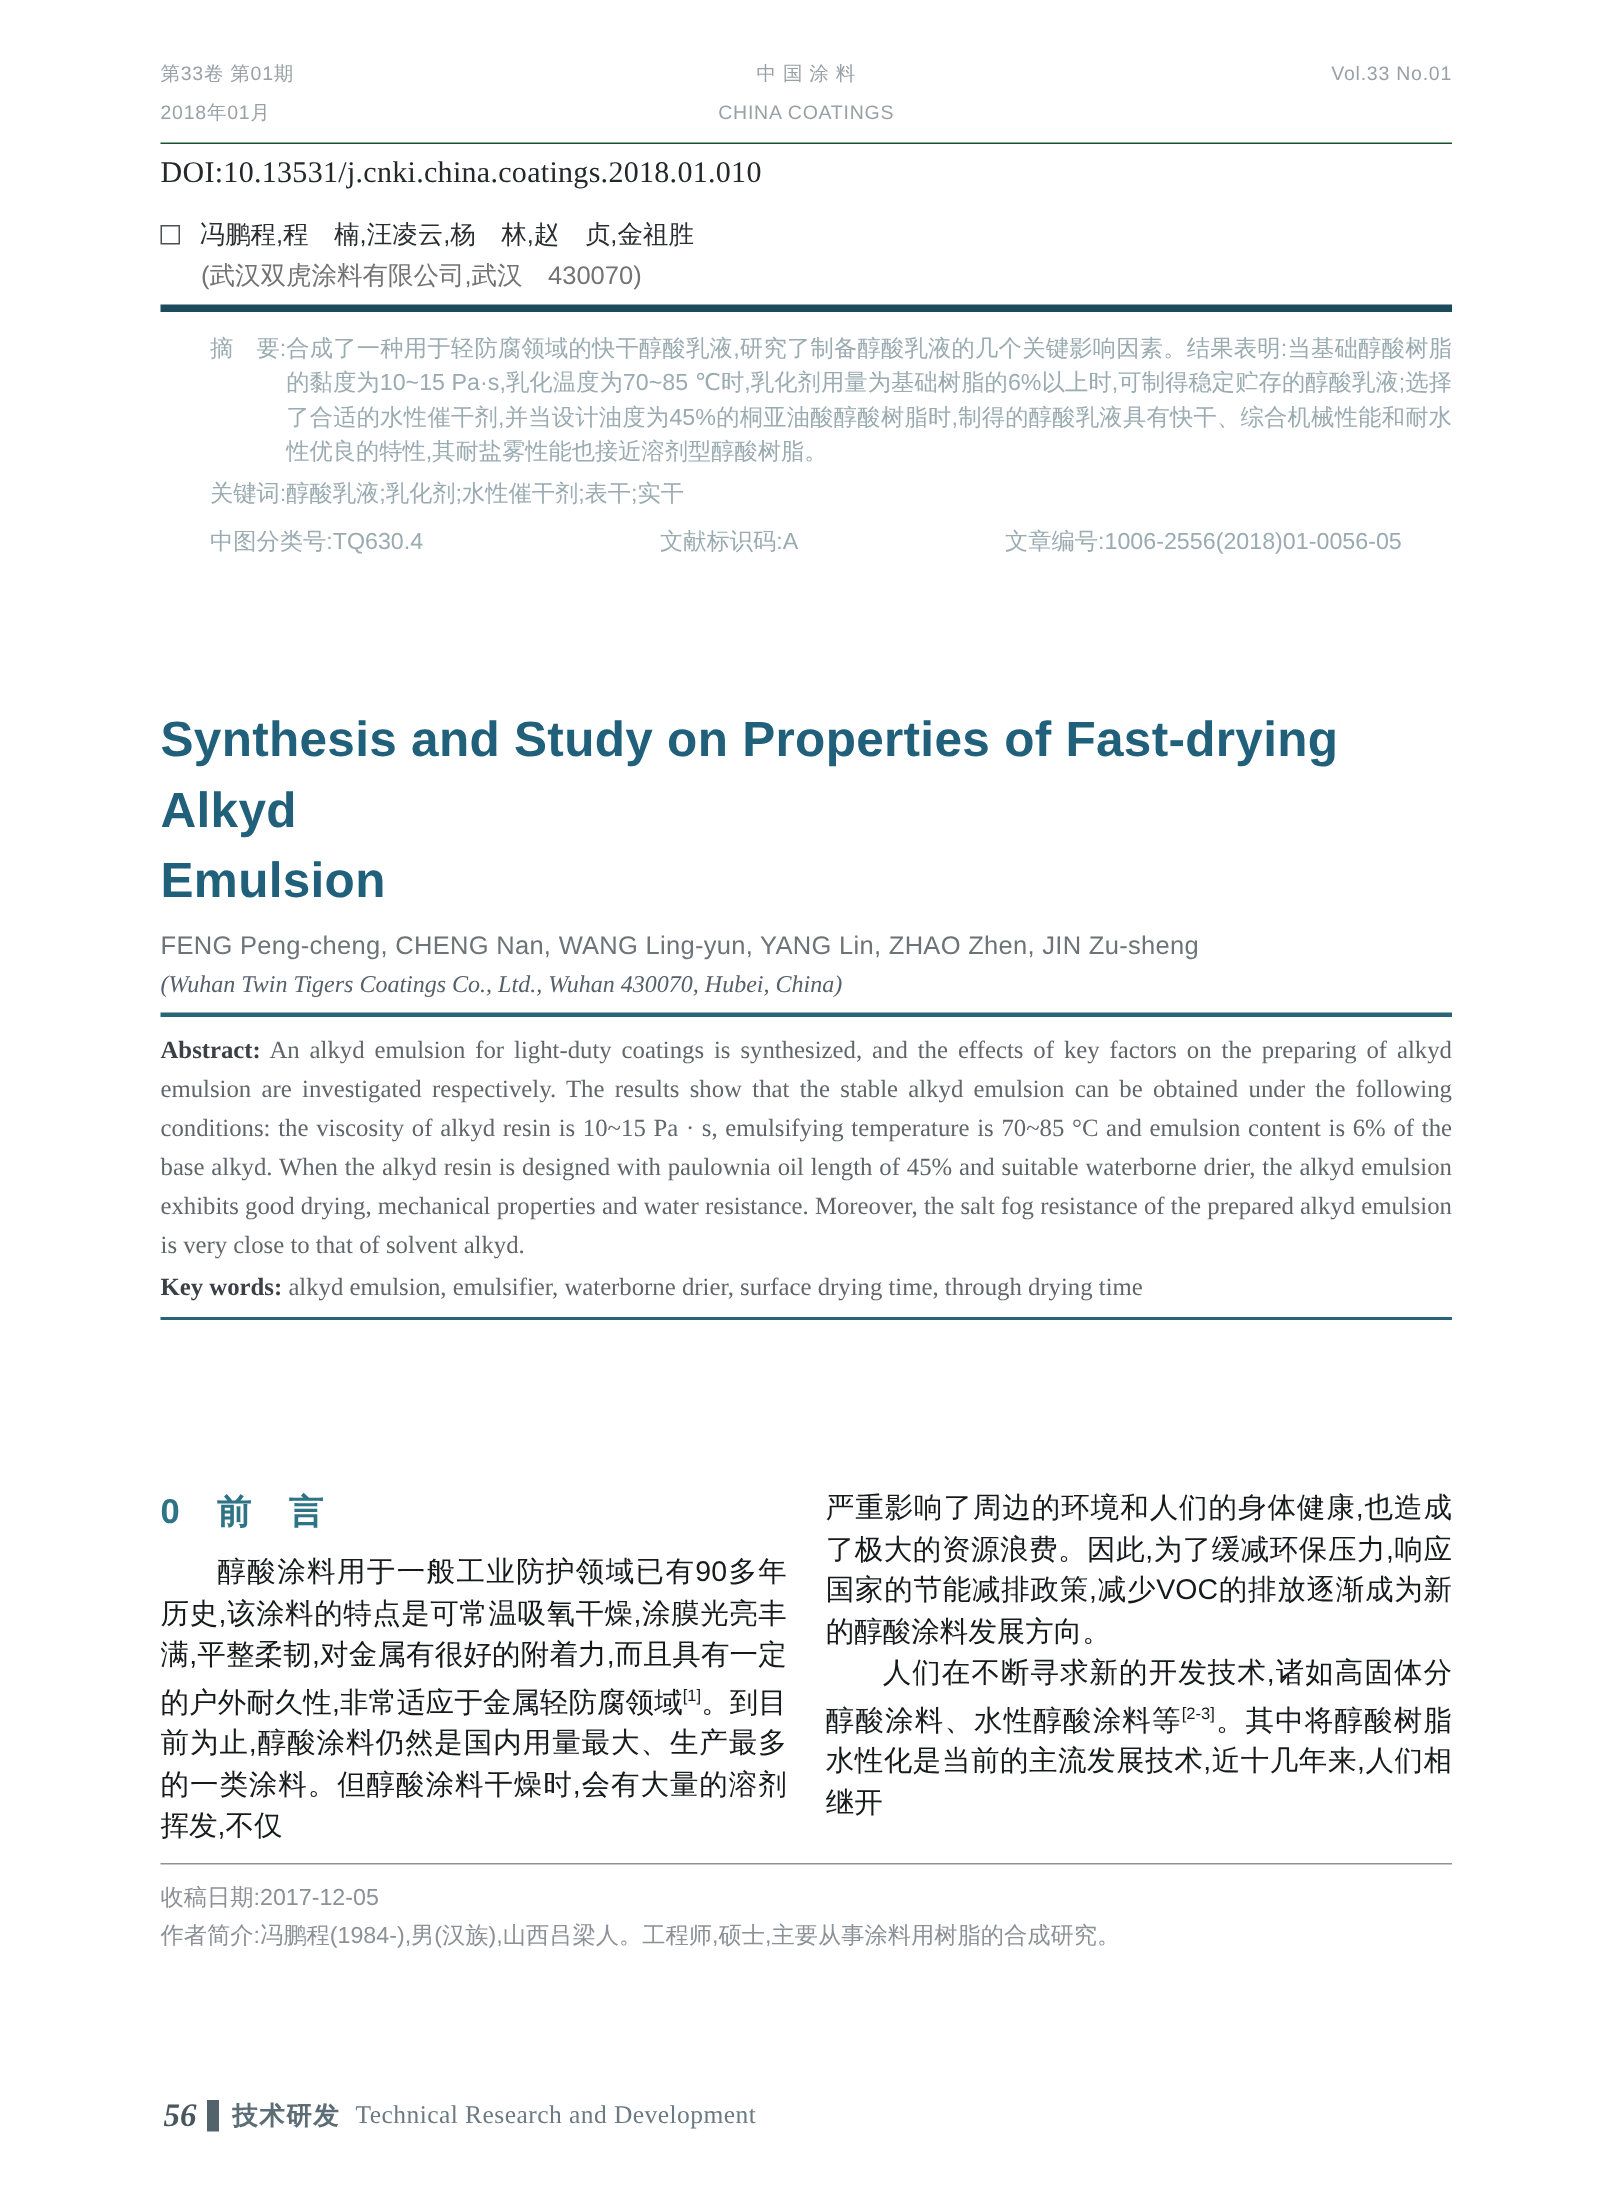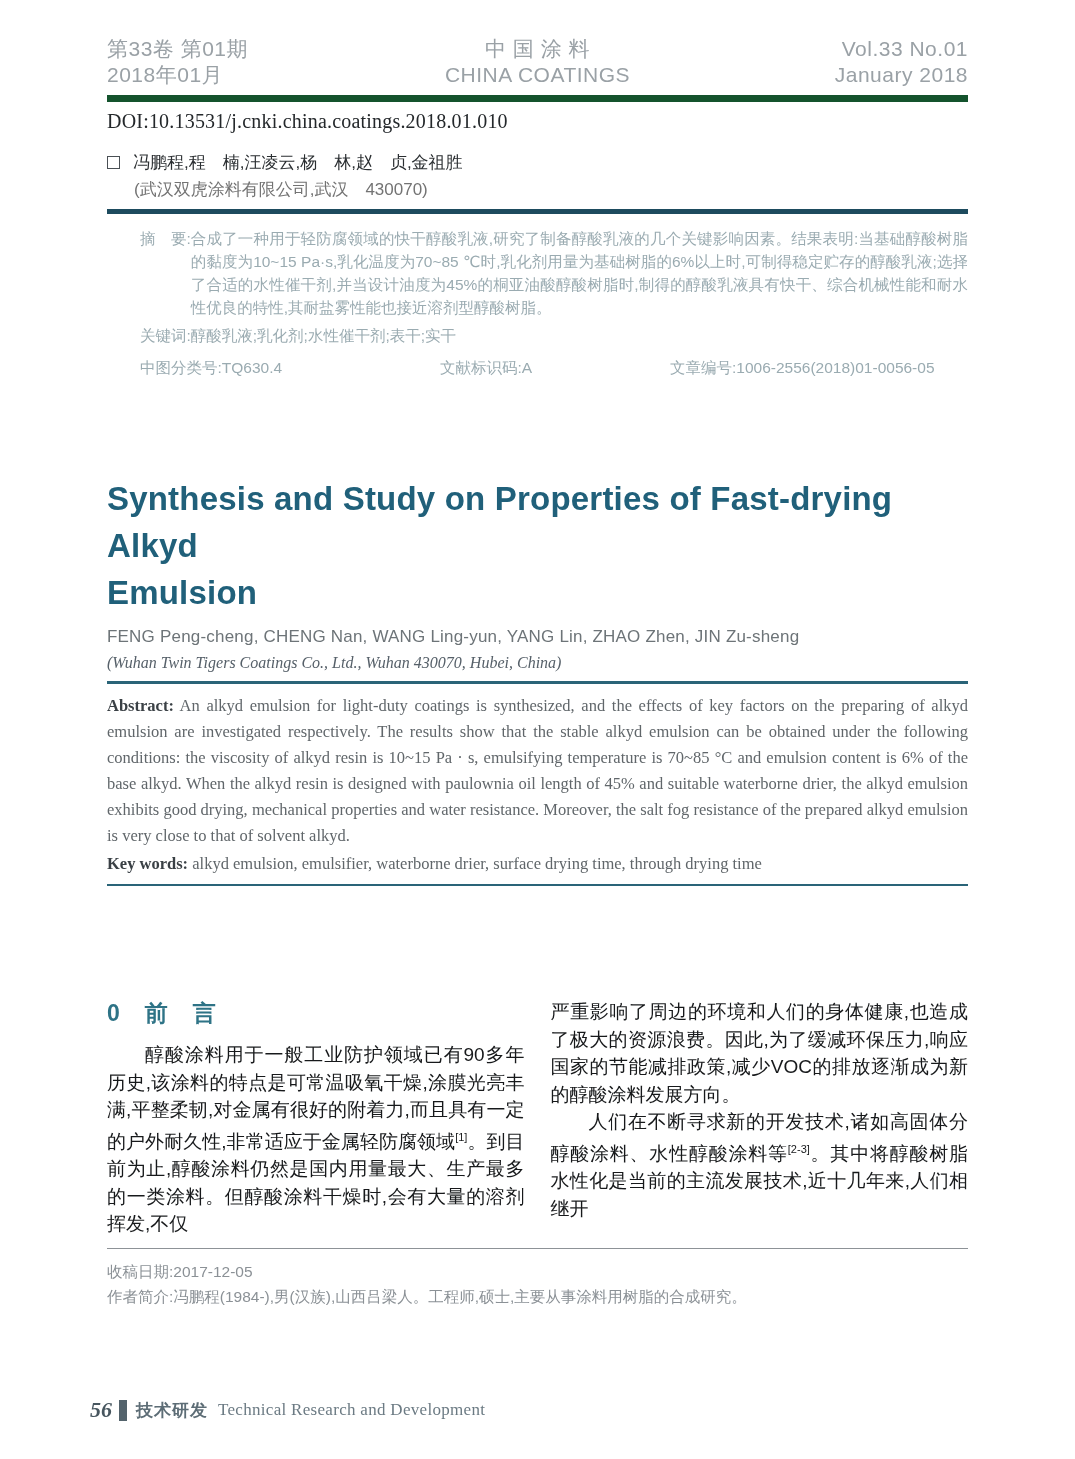--- a/index.html
+++ b/index.html
@@ -15,8 +15,8 @@
   
   .jheader {
     display: grid; grid-template-columns: 1fr 1fr 1fr;
-    color: #9aa1a6; font-size: 21px; line-height: 26px;
-    padding-bottom: 7px; border-bottom: 7px solid #14532d;
+    color: #9aa1a6; font-size: 13px; line-height: 26px;
+    padding-bottom: 7px; border-bottom: 1px solid #14532d;
     letter-spacing: 0.5px;
   }
   .jheader .c { text-align: center; }

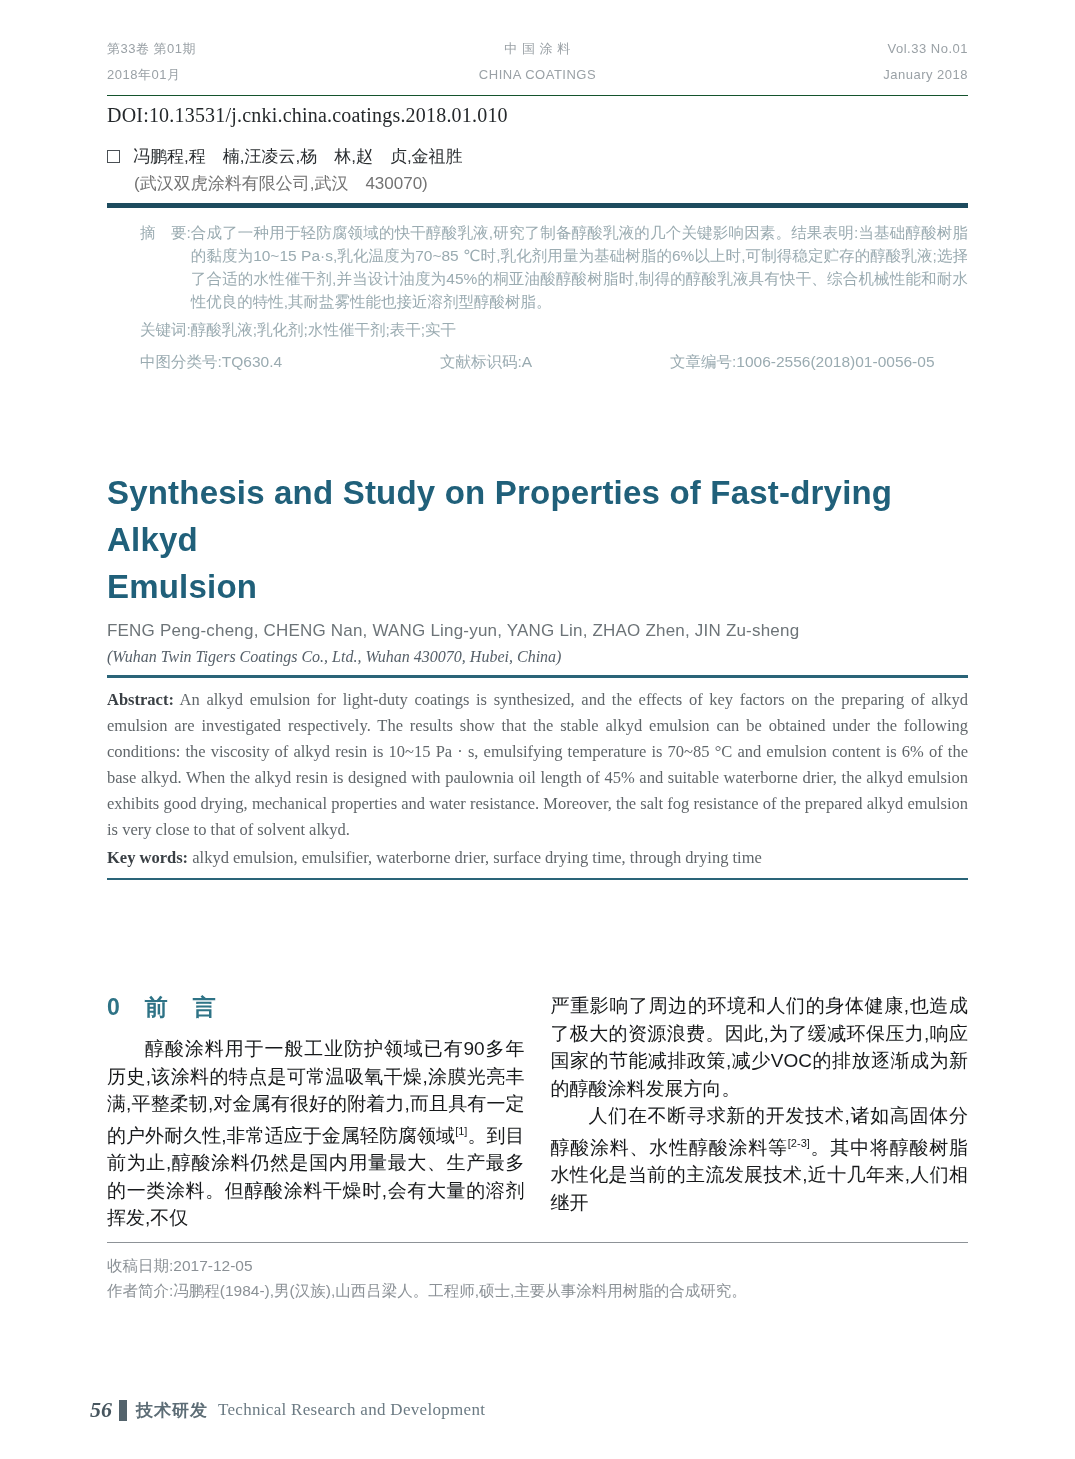--- a/index.html
+++ b/index.html
@@ -132,7 +132,6 @@
     </div>
     <div class="r">
       <div>Vol.33  No.01</div>
-      <div>January  2018</div>
     </div>
   </div>
   <div class="doi-line">DOI:10.13531/j.cnki.china.coatings.2018.01.010</div>

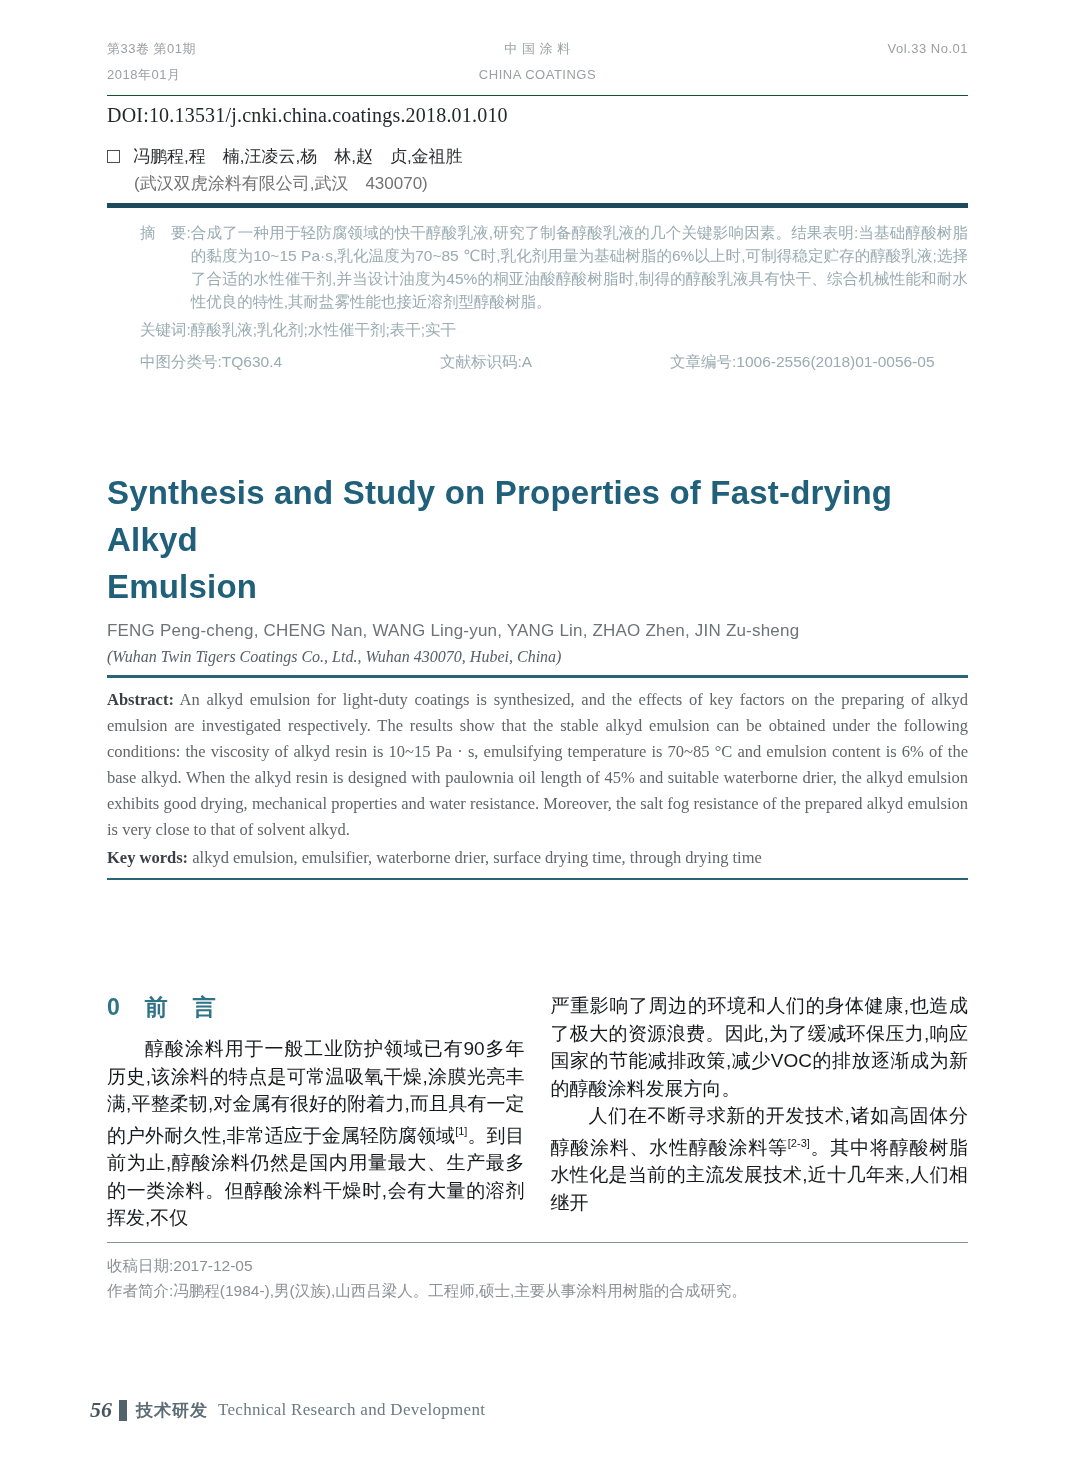--- a/index.html
+++ b/index.html
@@ -104,7 +104,7 @@
   }
 
   
-  .pfooter { position: absolute; left: 90px; bottom: 36px; display: flex; align-items: center; }
+  .pfooter { position: absolute; left: 109px; bottom: 36px; display: flex; align-items: center; }
   .pfooter .pnum {
     font-family: "Liberation Serif", "DejaVu Serif", serif;
     font-style: italic; font-weight: 700; font-size: 22px; color: #47565f;

